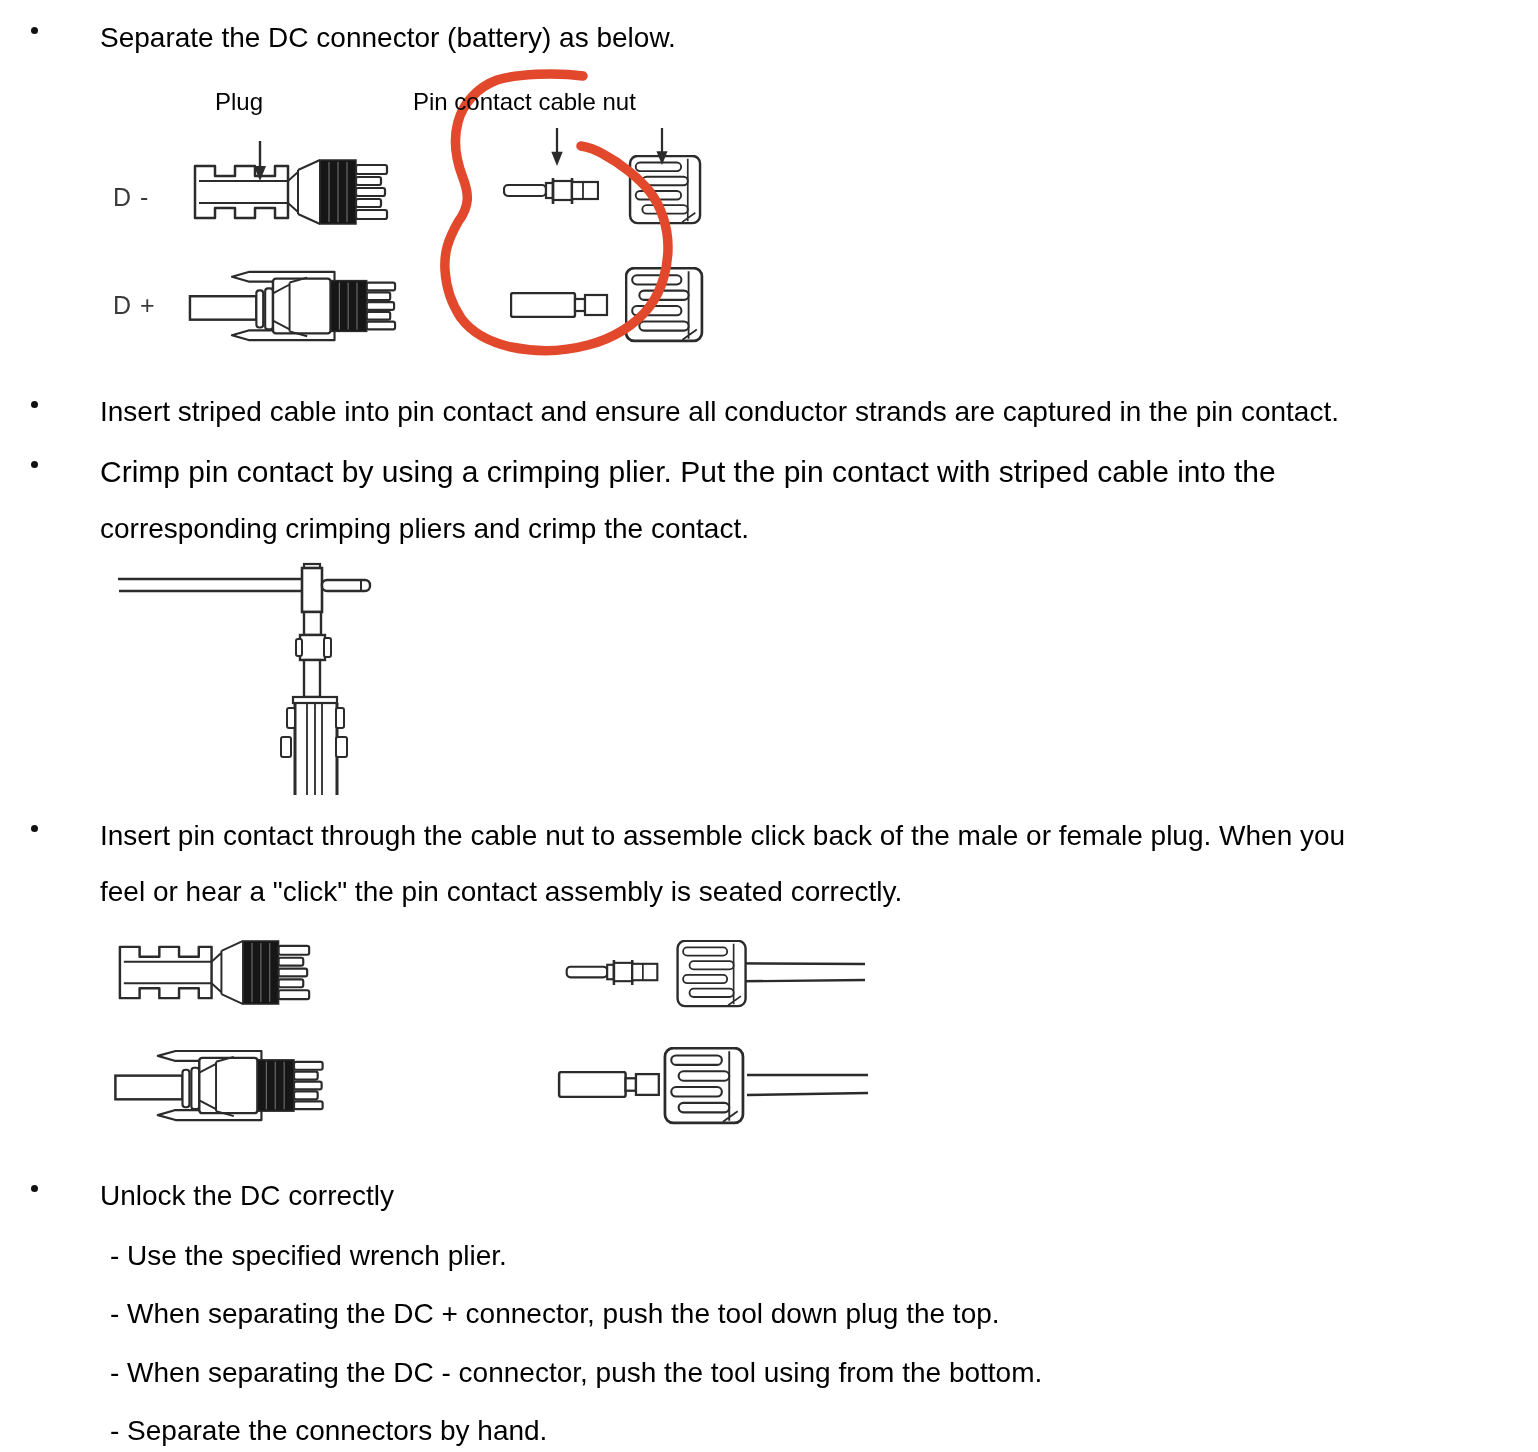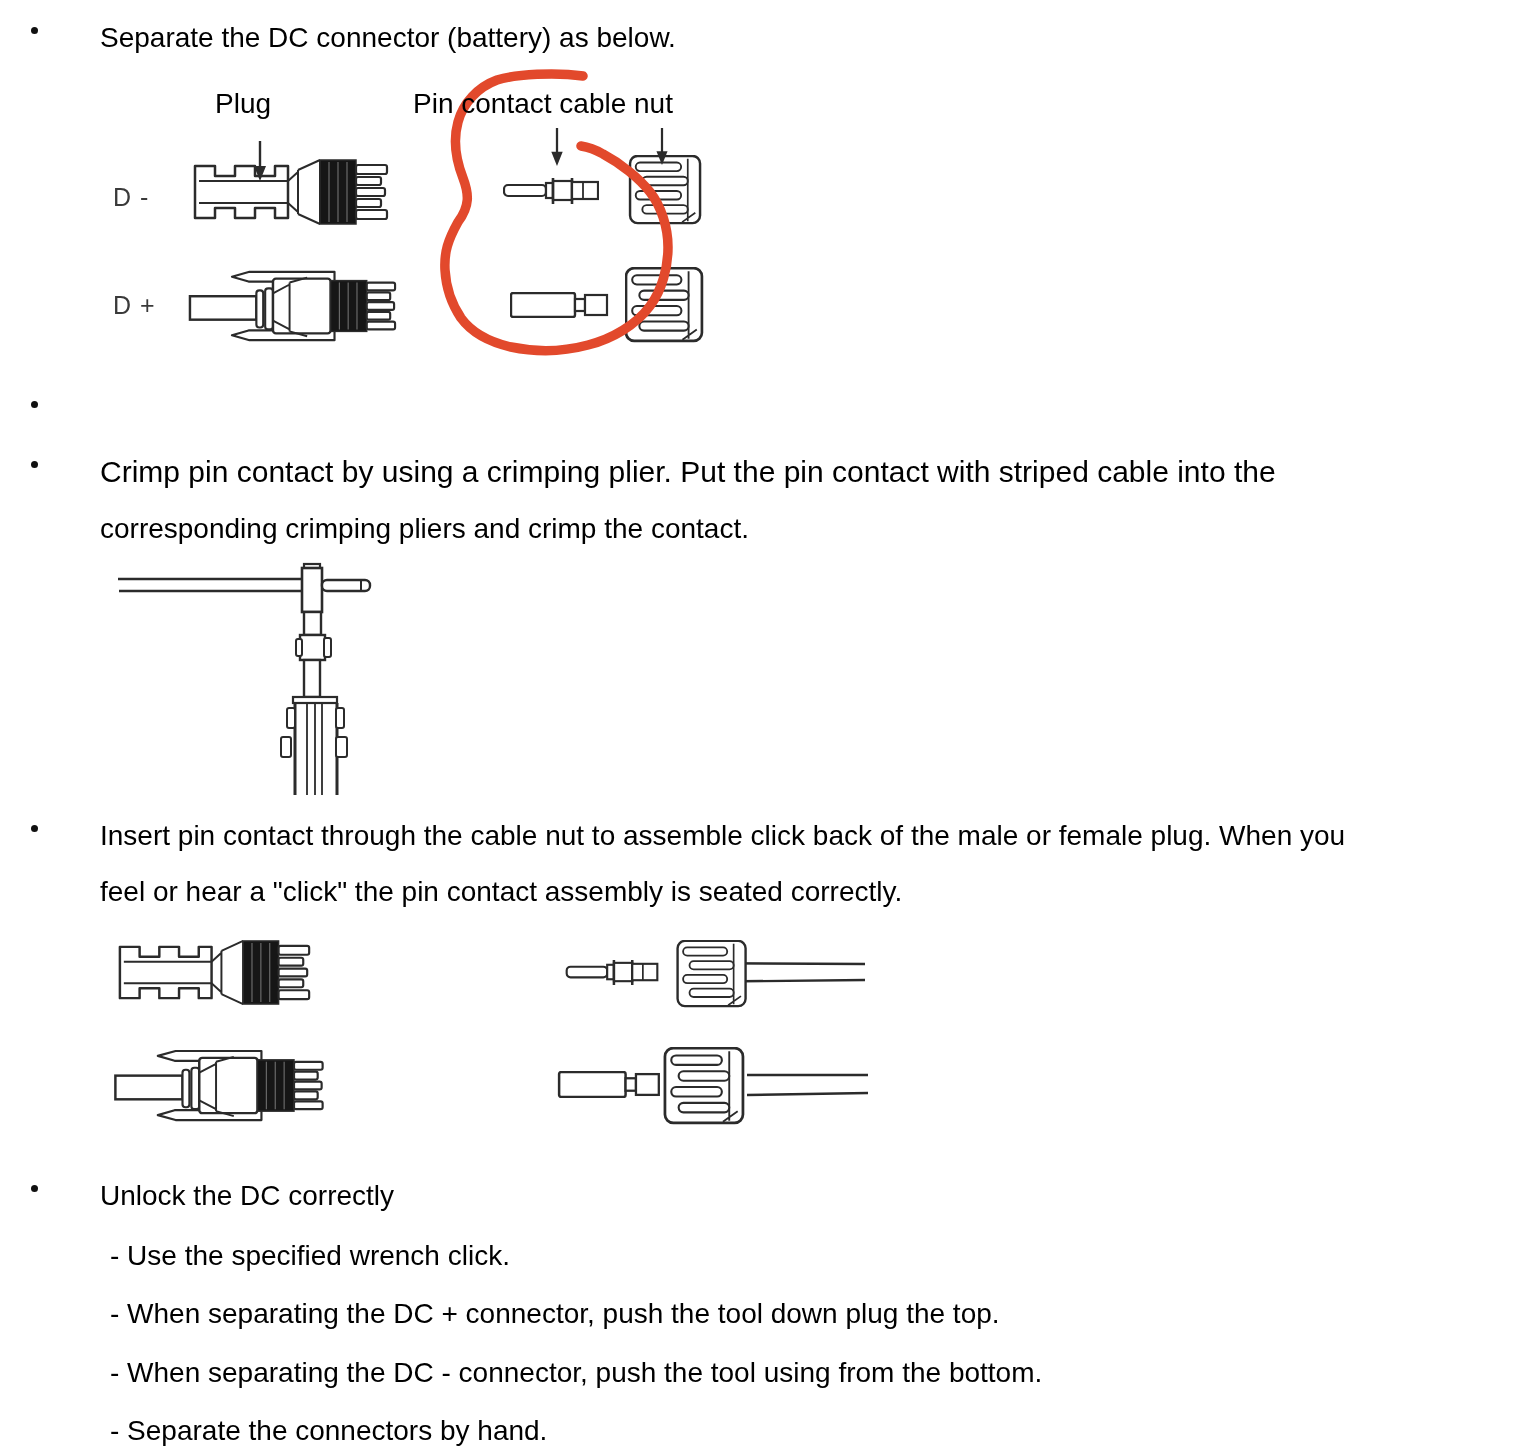--- a/index.html
+++ b/index.html
@@ -14,7 +14,7 @@
   .t{position:absolute;white-space:nowrap;line-height:1.15;text-align:center;}
   .body-text{font-size:28px;}
   .big-text{font-size:30px;}
-  .fig-label{font-size:28px;}
+  .fig-label{font-size:24px;}
   .d-label{font-size:25px;color:#3a3a3a;letter-spacing:1px;}
   .dot{
     position:absolute;width:7px;height:7px;border-radius:50%;

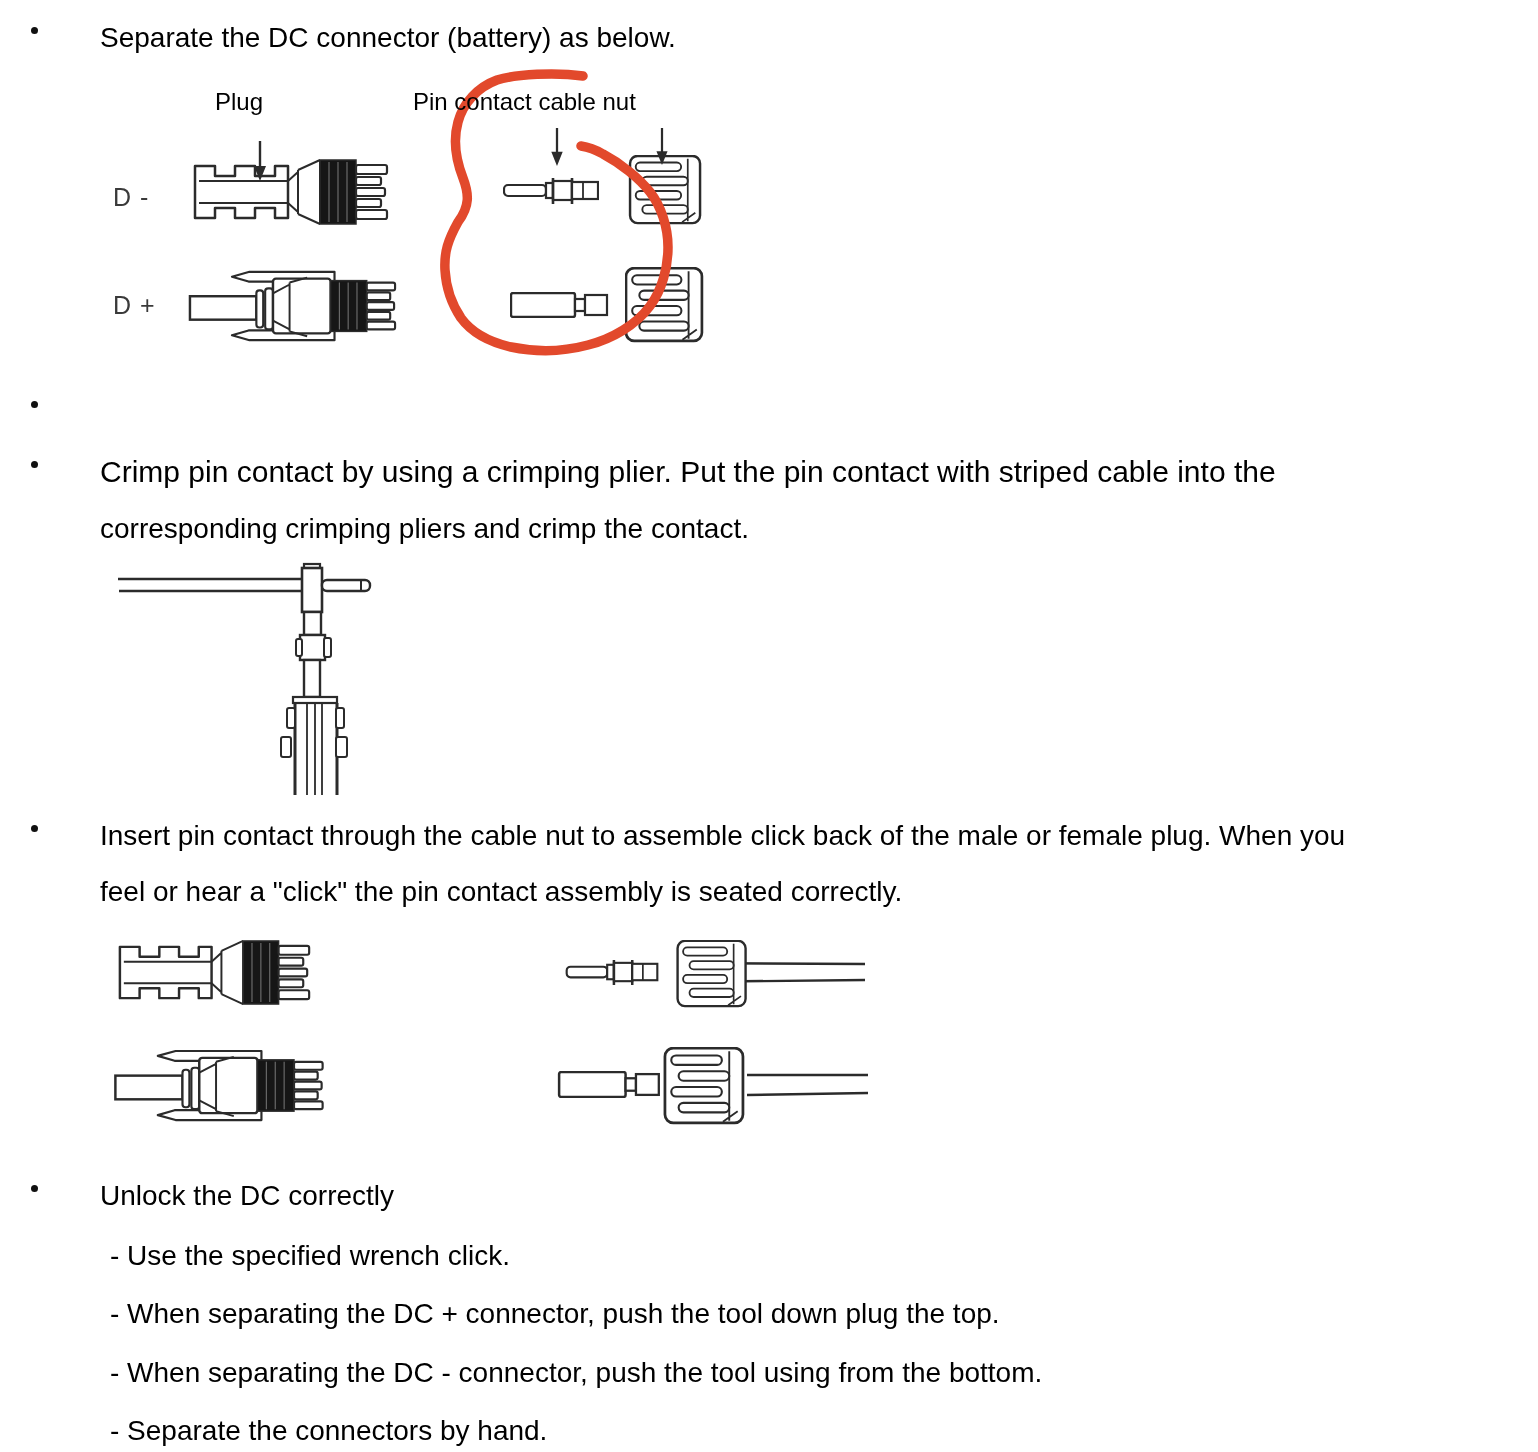--- a/index.html
+++ b/index.html
@@ -163,6 +163,7 @@
   <div class="t d-label" style="left:113px;top:291px">D +</div>
 
   <span class="dot" style="left:31px;top:401px"></span>
+  <div class="t body-text" style="left:100px;top:396px">Insert striped cable into pin contact and ensure all conductor strands are captured in the pin contact.</div>
 
   <span class="dot" style="left:31px;top:461px"></span>
   <div class="t big-text" style="left:100px;top:455px">Crimp pin contact by using a crimping plier. Put the pin contact with striped cable into the</div>

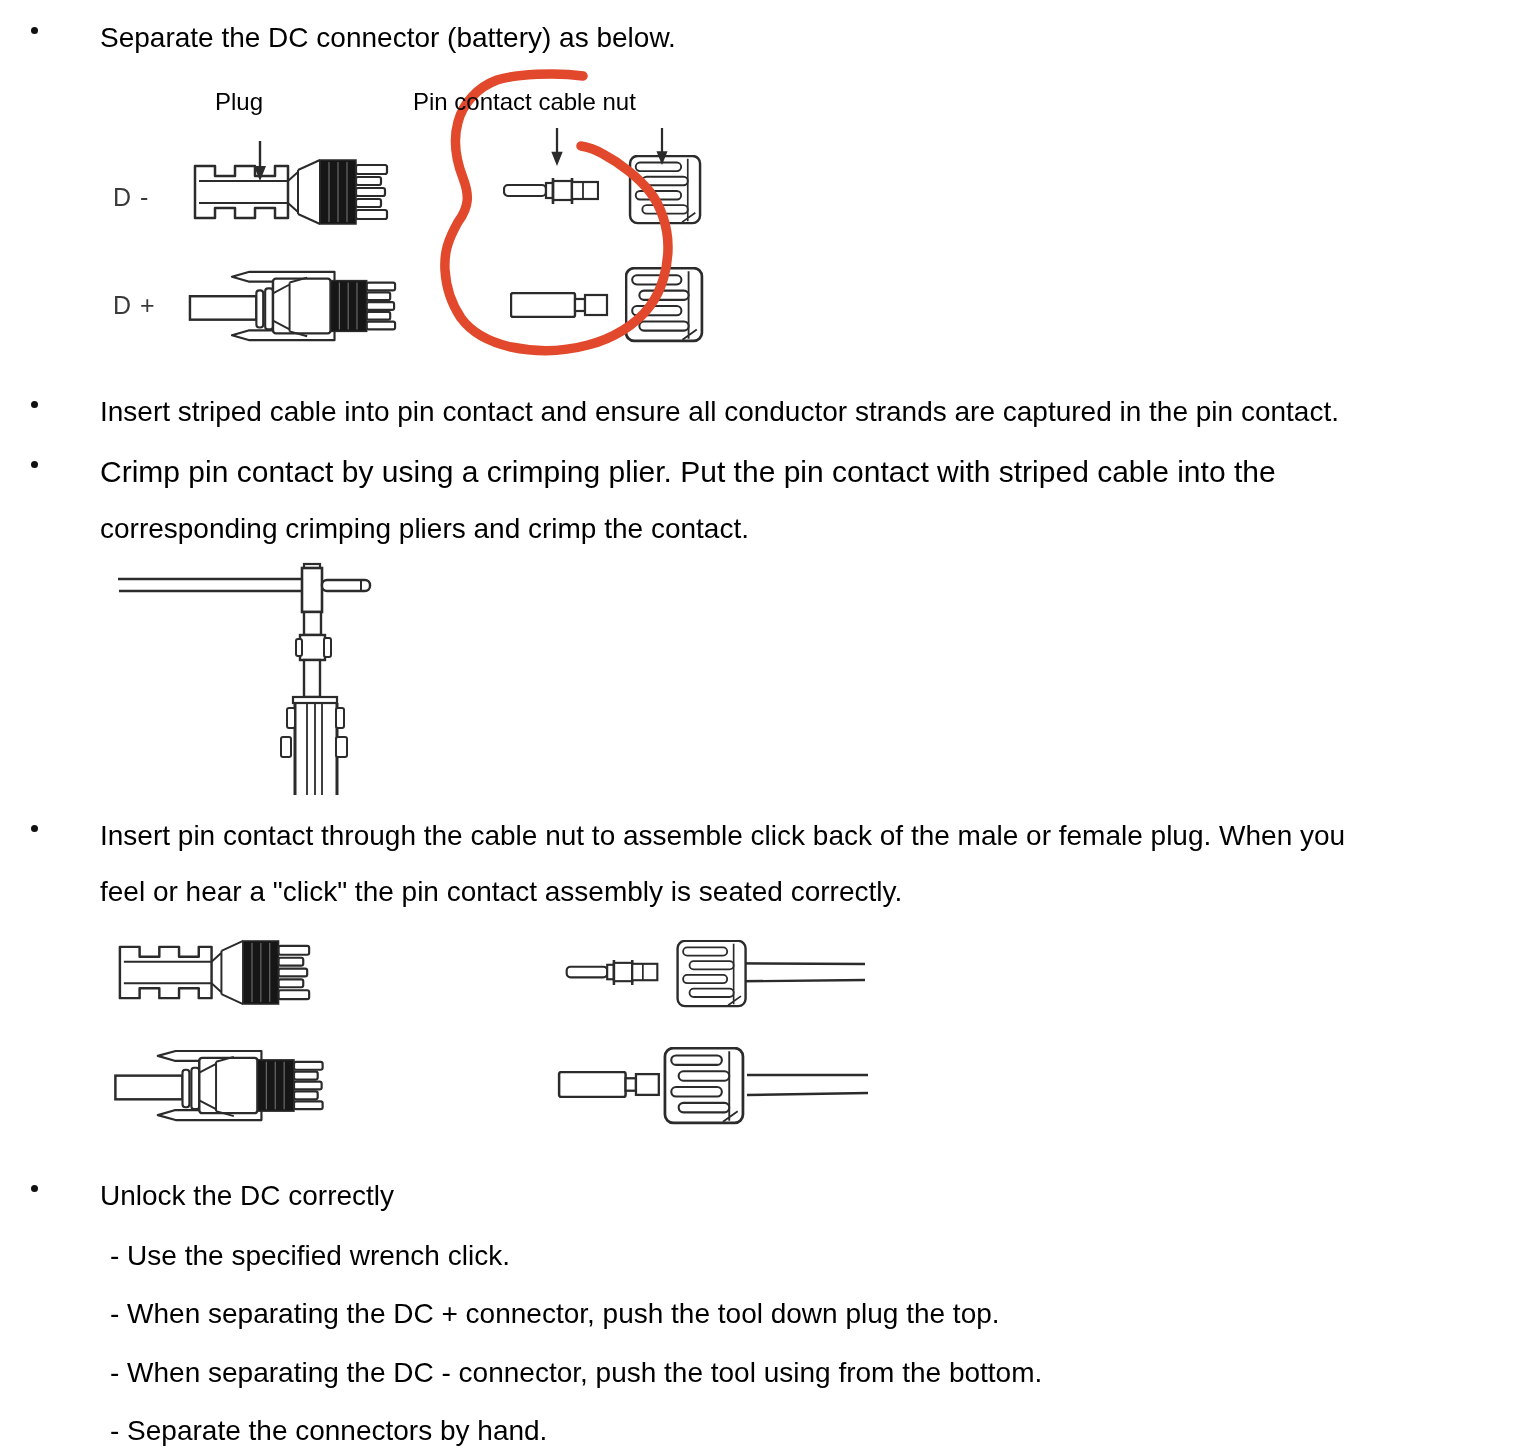--- a/index.html
+++ b/index.html
@@ -176,7 +176,7 @@
   <span class="dot" style="left:31px;top:1185px"></span>
   <div class="t body-text" style="left:100px;top:1180px">Unlock the DC correctly</div>
 
-  <div class="t body-text" style="left:110px;top:1240px">- Use the specified wrench click.</div>
+  <div class="t body-text" style="left:110px;top:1240px">- Use the specified wrench plier.</div>
   <div class="t body-text" style="left:110px;top:1298px">- When separating the DC + connector, push the tool down plug the top.</div>
   <div class="t body-text" style="left:110px;top:1357px">- When separating the DC - connector, push the tool using from the bottom.</div>
   <div class="t body-text" style="left:110px;top:1415px">- Separate the connectors by hand.</div>

